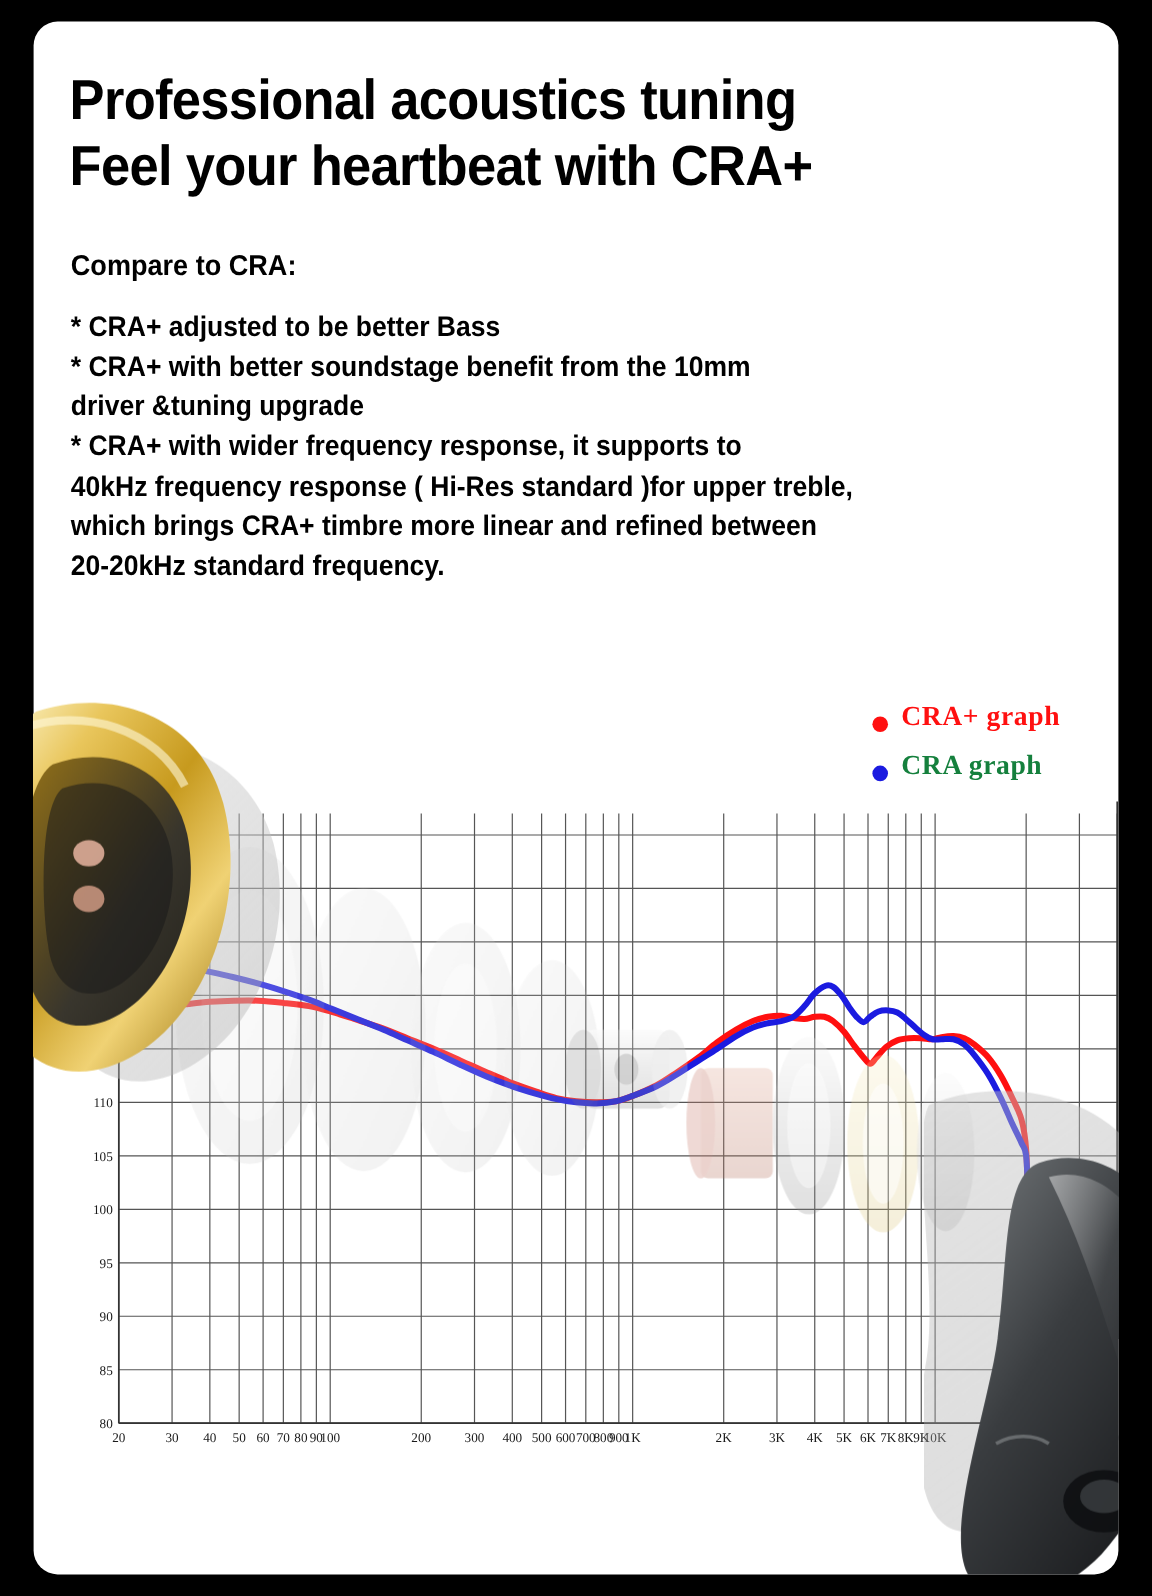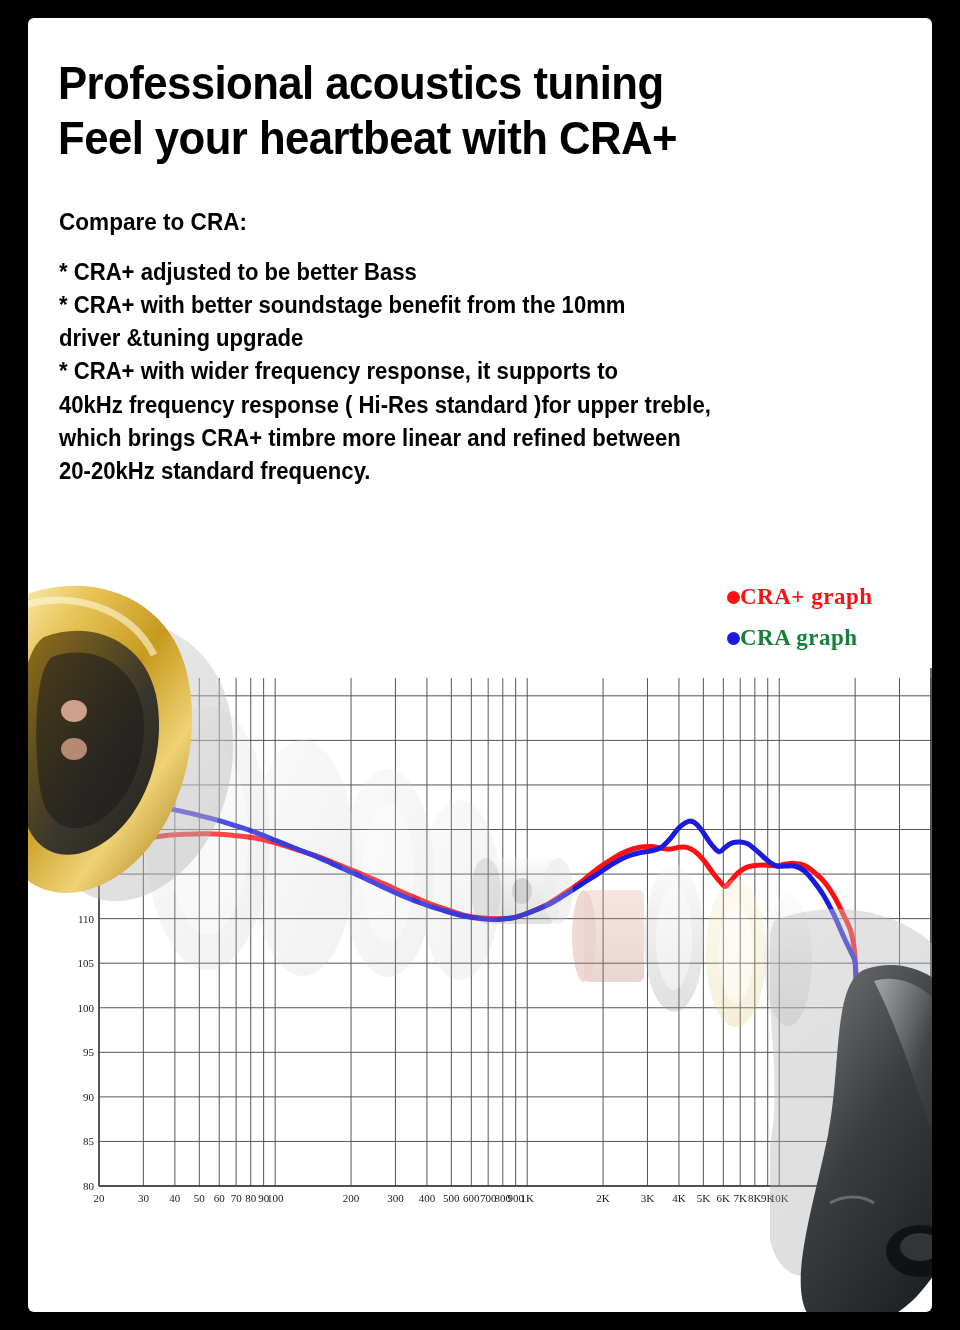--- a/index.html
+++ b/index.html
@@ -15,7 +15,7 @@
     left:28px;top:18px;
     width:904px;height:1294px;
     background:#ffffff;
-    border-radius:6px;
+    border-radius:20px;
     overflow:hidden;
   }
   #headline{

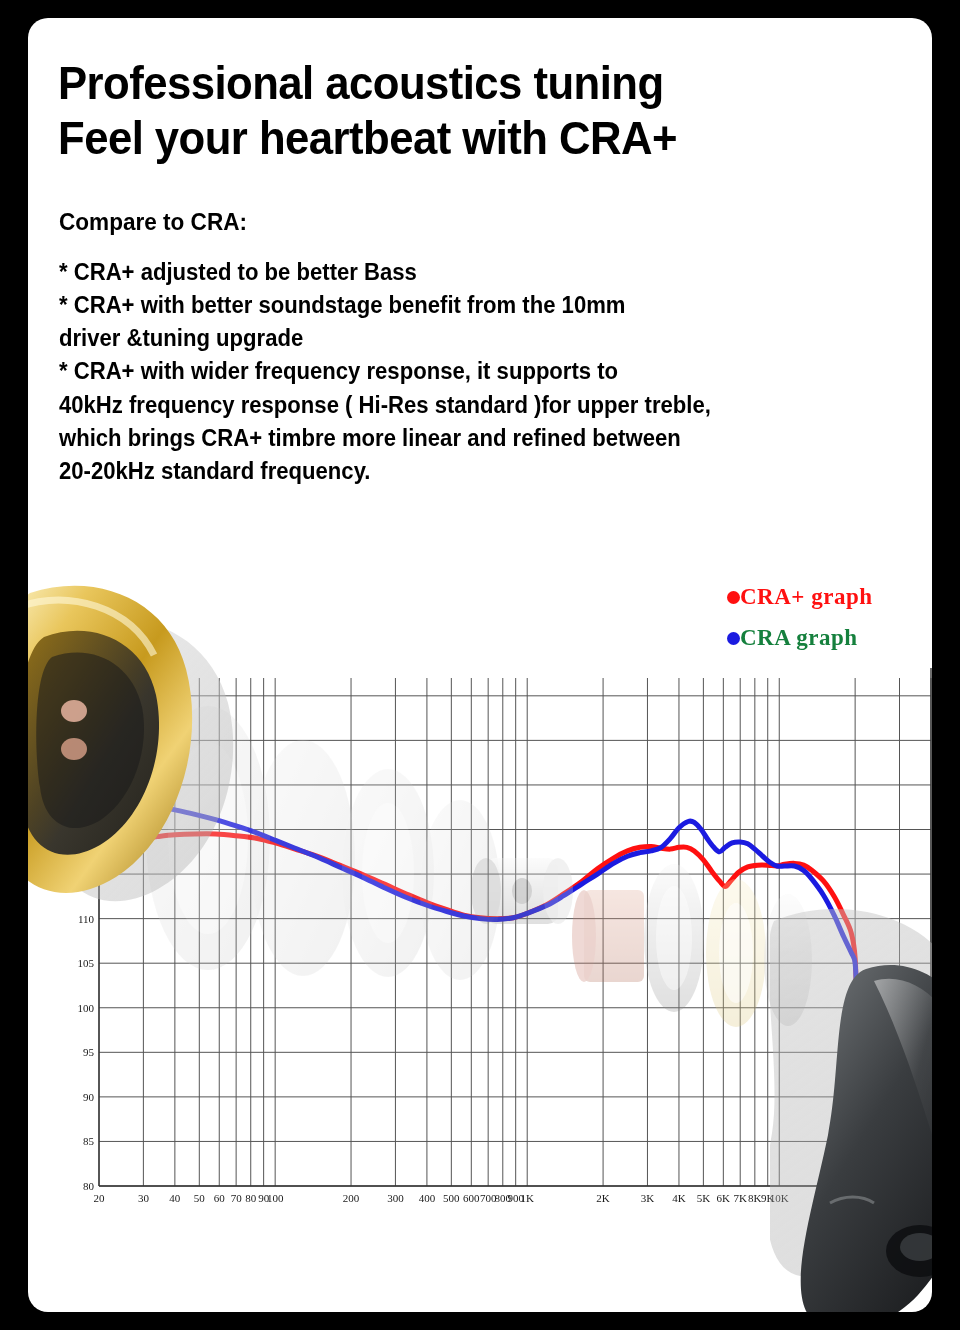--- a/index.html
+++ b/index.html
@@ -59,8 +59,8 @@
     font-size:23px;
     letter-spacing:0.5px;
     display:flex;
-    align-items:center;
-    gap:0;
+    align-items:flex-end;
+    gap:11px;
   }
   #legend-cra-plus{ left:699px; top:566px; color:#FF1010; }
   #legend-cra{ left:699px; top:607px; color:#15803d; }

